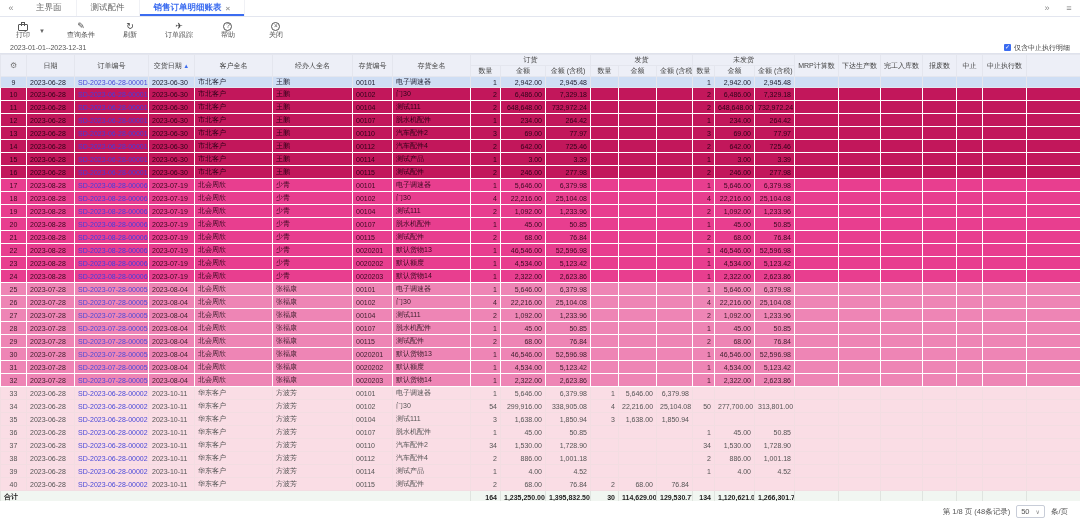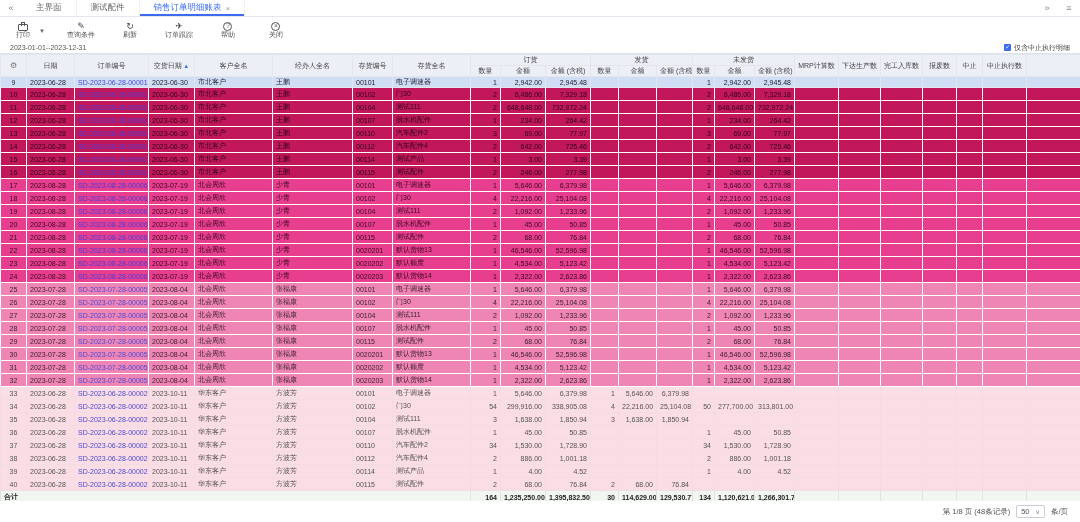--- a/index.html
+++ b/index.html
@@ -11,7 +11,7 @@
   .tab-collapse,.tab-expand,.tab-menu { width:22px; display:flex; align-items:center; justify-content:center; color:#888; cursor:pointer; font-size:9px; }
   .tabs { display:flex; flex:1; }
   .tab { display:flex; align-items:center; gap:4px; padding:0 14px; color:#666; border-right:1px solid #f0f1f5; position:relative; cursor:pointer; white-space:nowrap;text-align:center; }
-  .tab.active { color:var(--accent); font-weight:normal; }
+  .tab.active { color:var(--accent); font-weight:bold; }
   .tab.active::after { content:""; position:absolute; left:0; right:0; bottom:0; height:2px; background:var(--accent); }
   .tab .close { color:#999; font-size:8px; }
 

